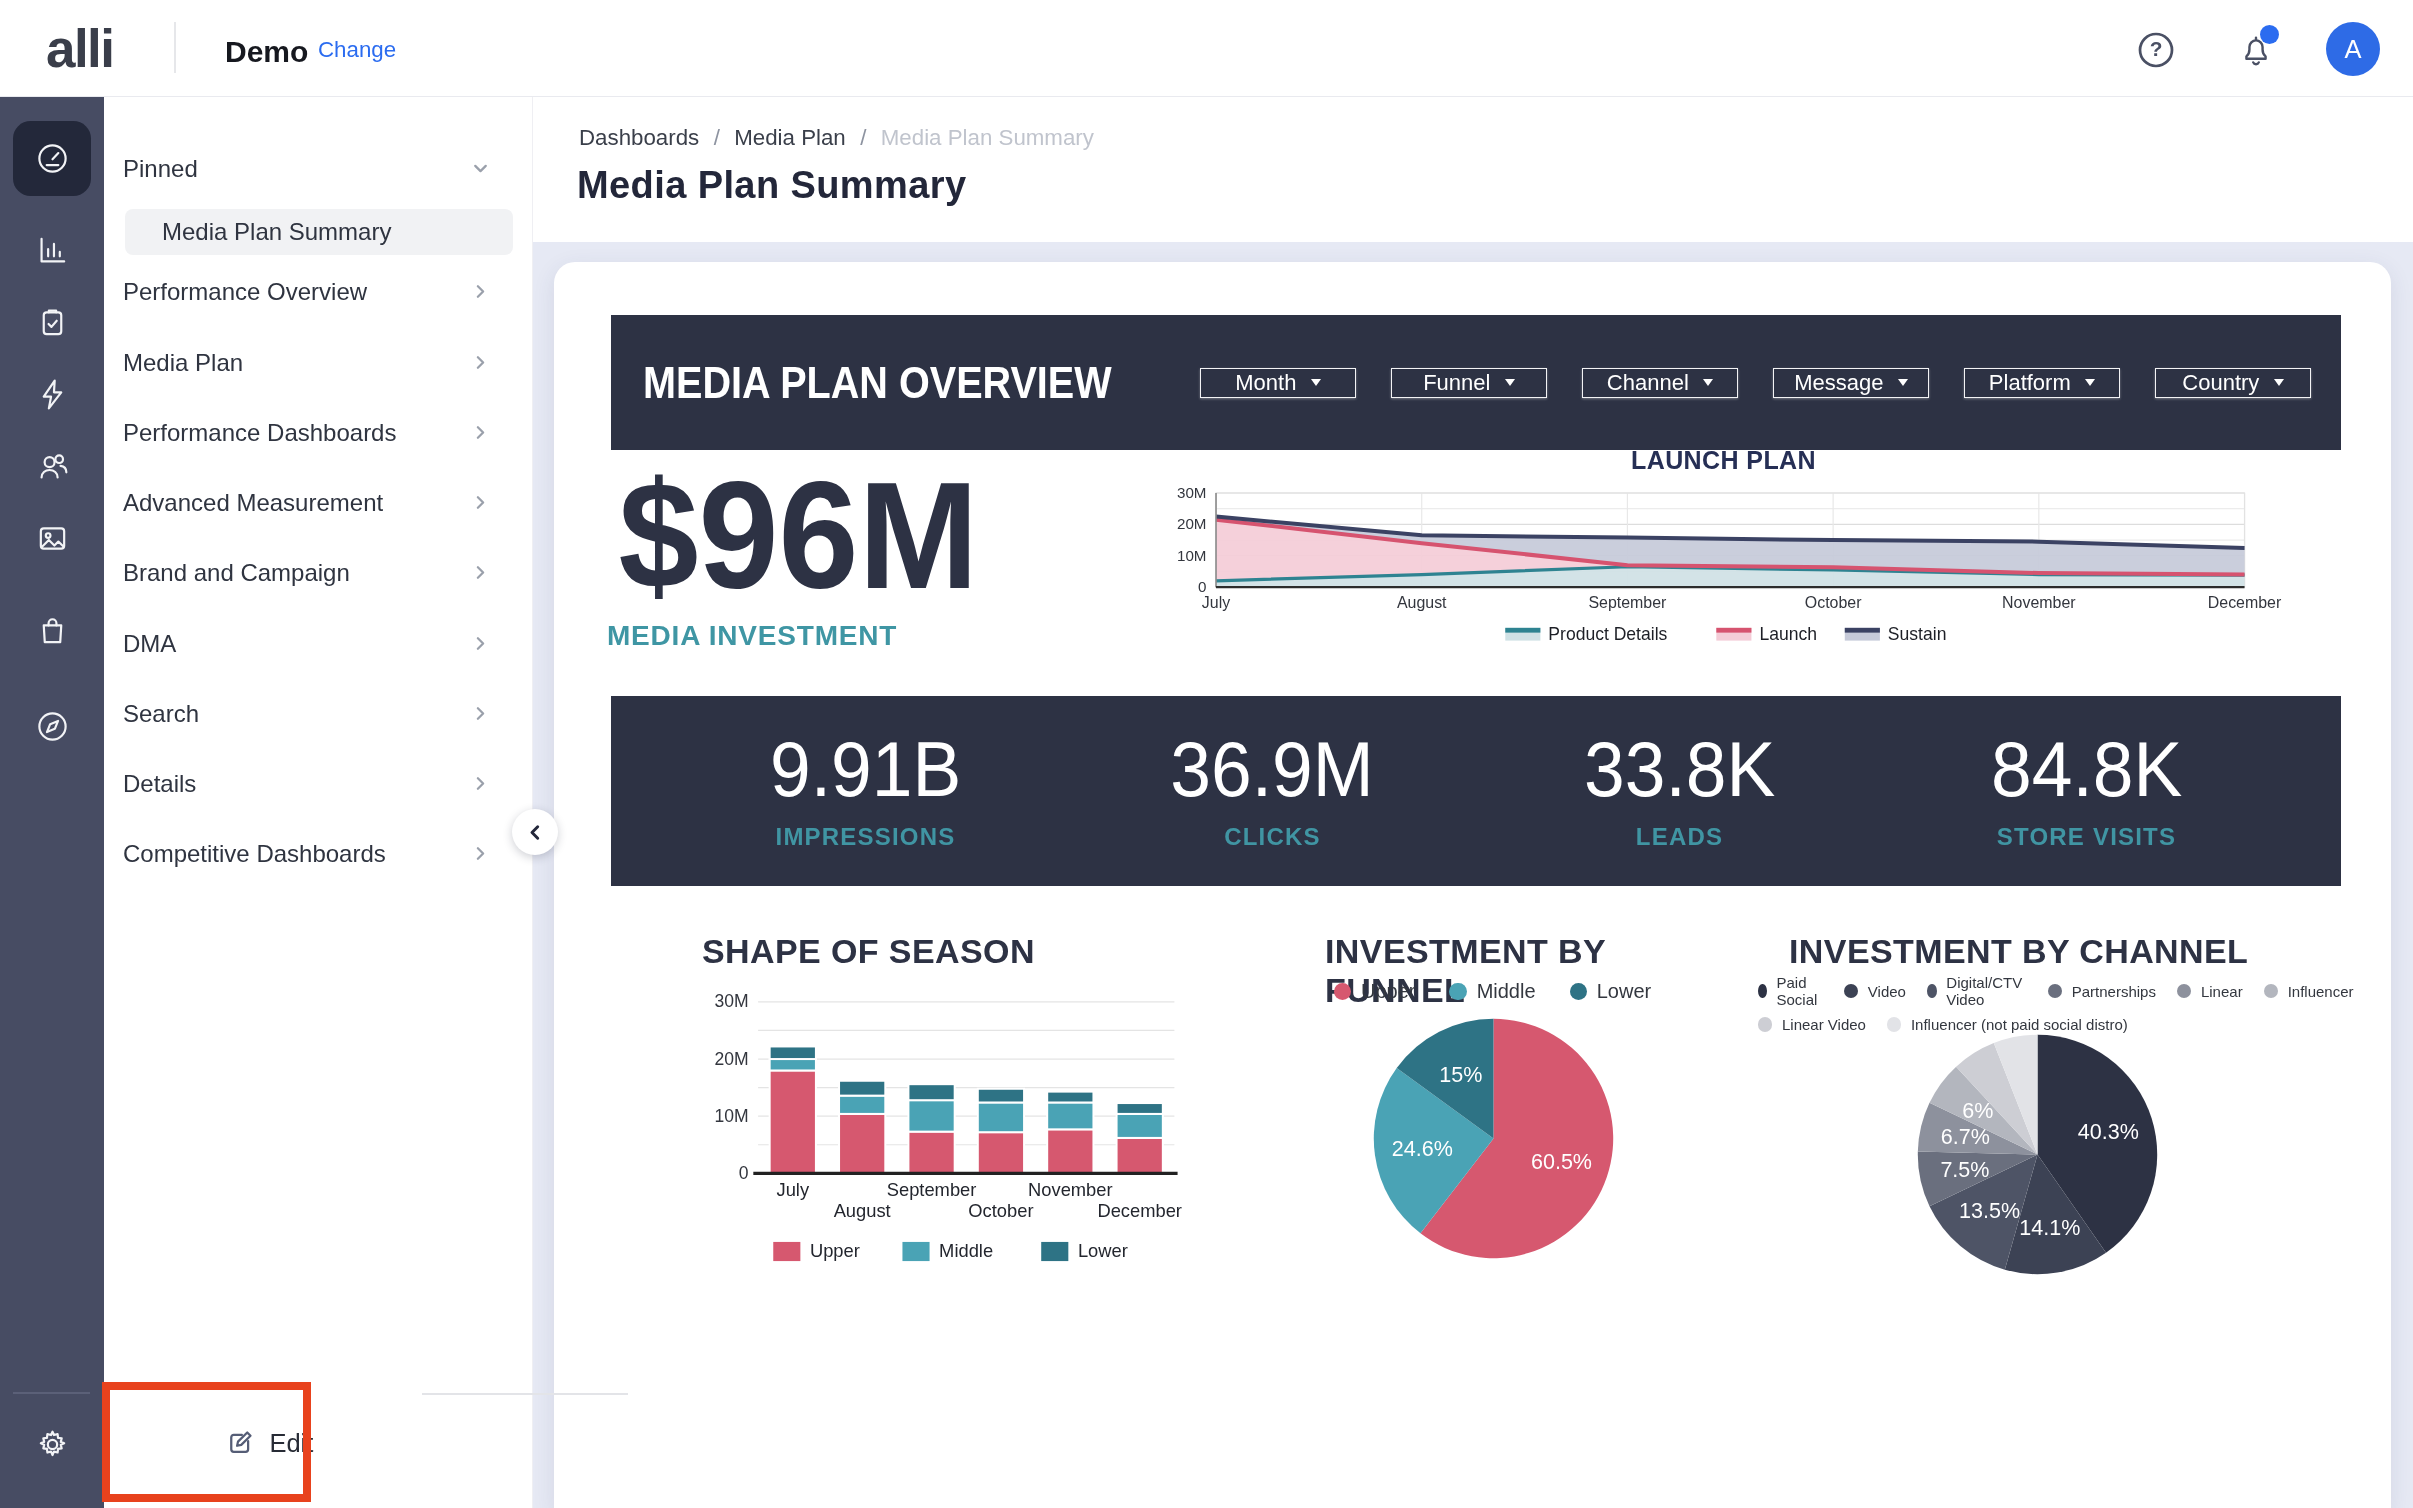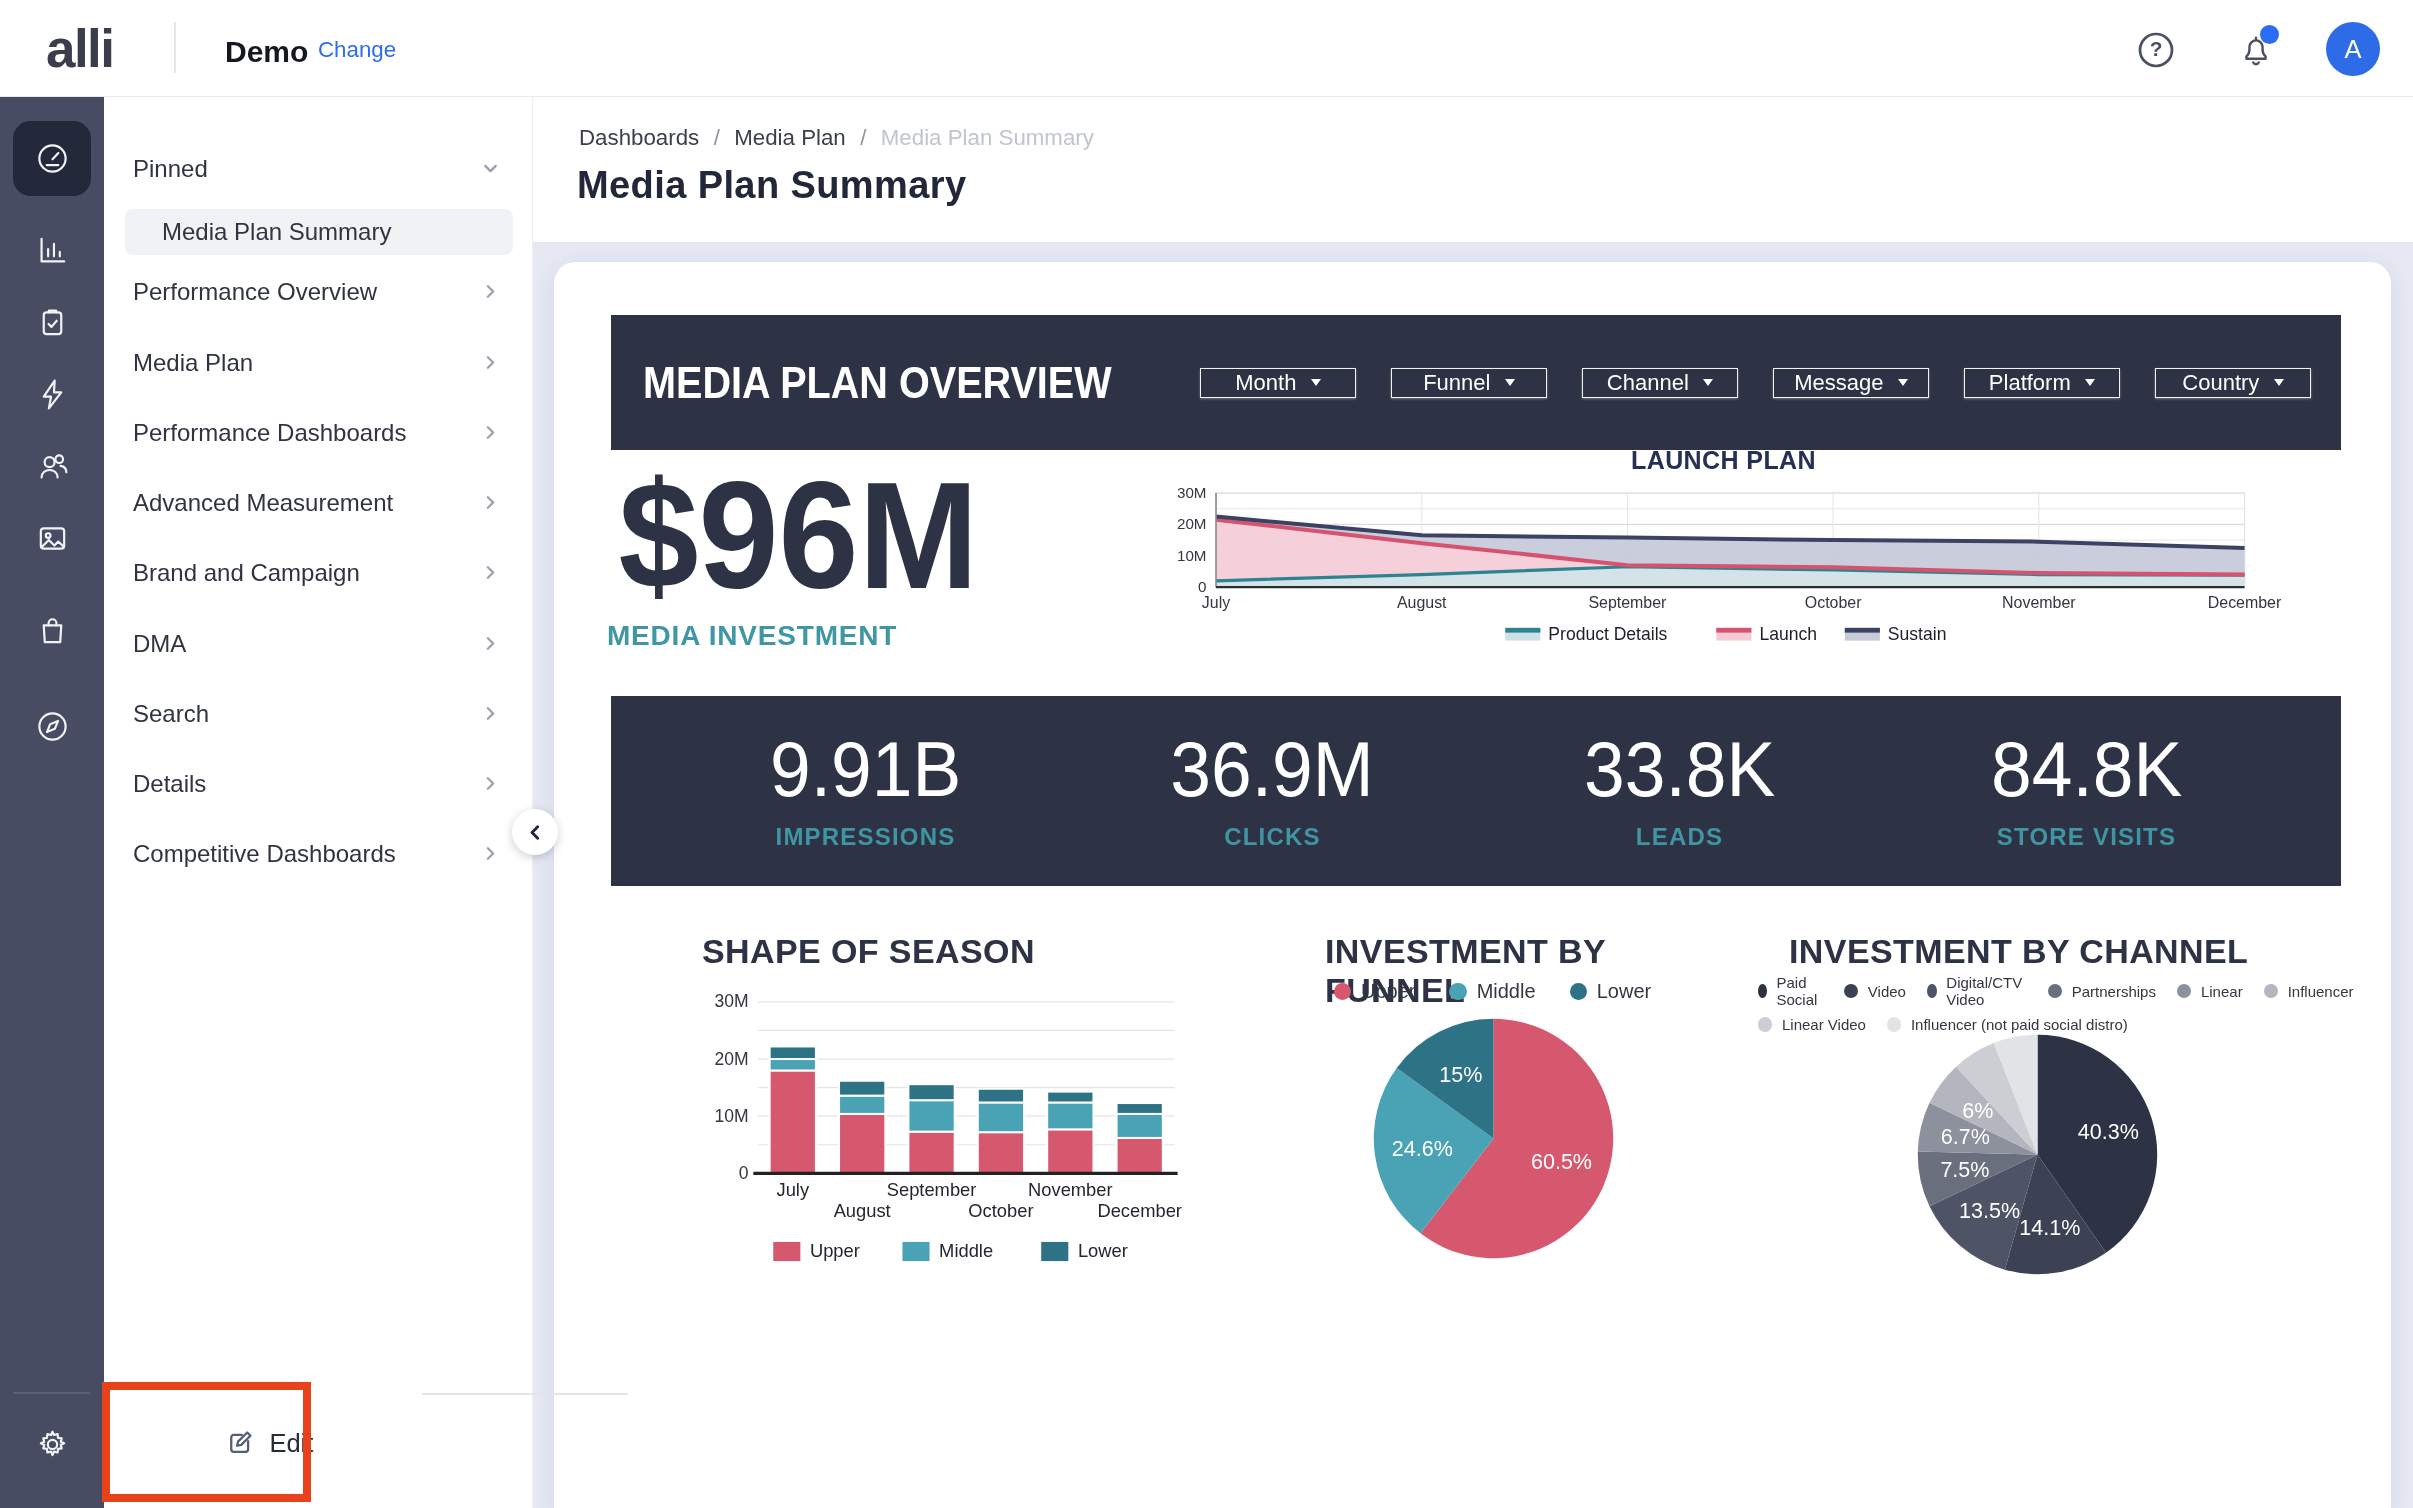--- a/index.html
+++ b/index.html
@@ -28,7 +28,7 @@
 
   
   #menu{position:absolute;left:104px;top:97px;width:429px;height:1411px;background:#fff;border-right:1.6px solid #efeff3;z-index:20;}
-  .menu-row{position:absolute;left:0;width:429px;height:53px;display:flex;align-items:center;padding:0 42px 0 19px;cursor:pointer;margin-left:10px;}
+  .menu-row{position:absolute;left:0;width:429px;height:53px;display:flex;align-items:center;padding:0 42px 0 19px;cursor:pointer;}
   .menu-row .lbl{font-size:24px;font-weight:500;color:#2f3440;flex:1;}
   .menu-row svg{width:21px;height:21px;stroke:#9aa0ab;stroke-width:2.6;fill:none;stroke-linecap:round;stroke-linejoin:round;}
   #pinned-item{position:absolute;left:21px;top:112px;width:388px;height:46px;background:#f1f2f4;border-radius:8px;

